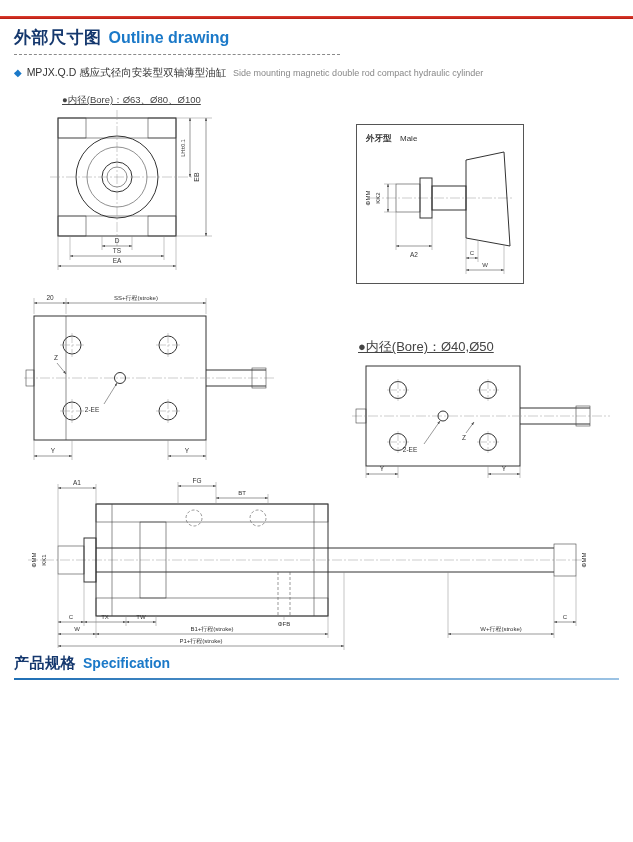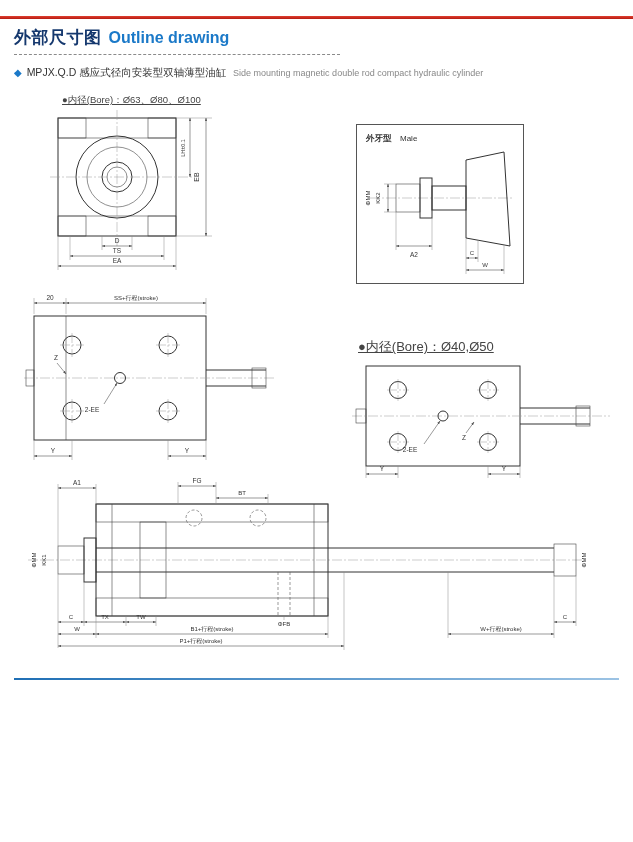--- a/index.html
+++ b/index.html
@@ -307,6 +307,9 @@
     <text x="537" y="145" font-size="6" text-anchor="middle">C</text>
   </svg>
 
+  <div class="spec-head">
+    <span>产品规格</span><span class="en">Specification</span>
+  </div>
   <div class="spec-rule"></div>
 
   <table class="spec-table">

